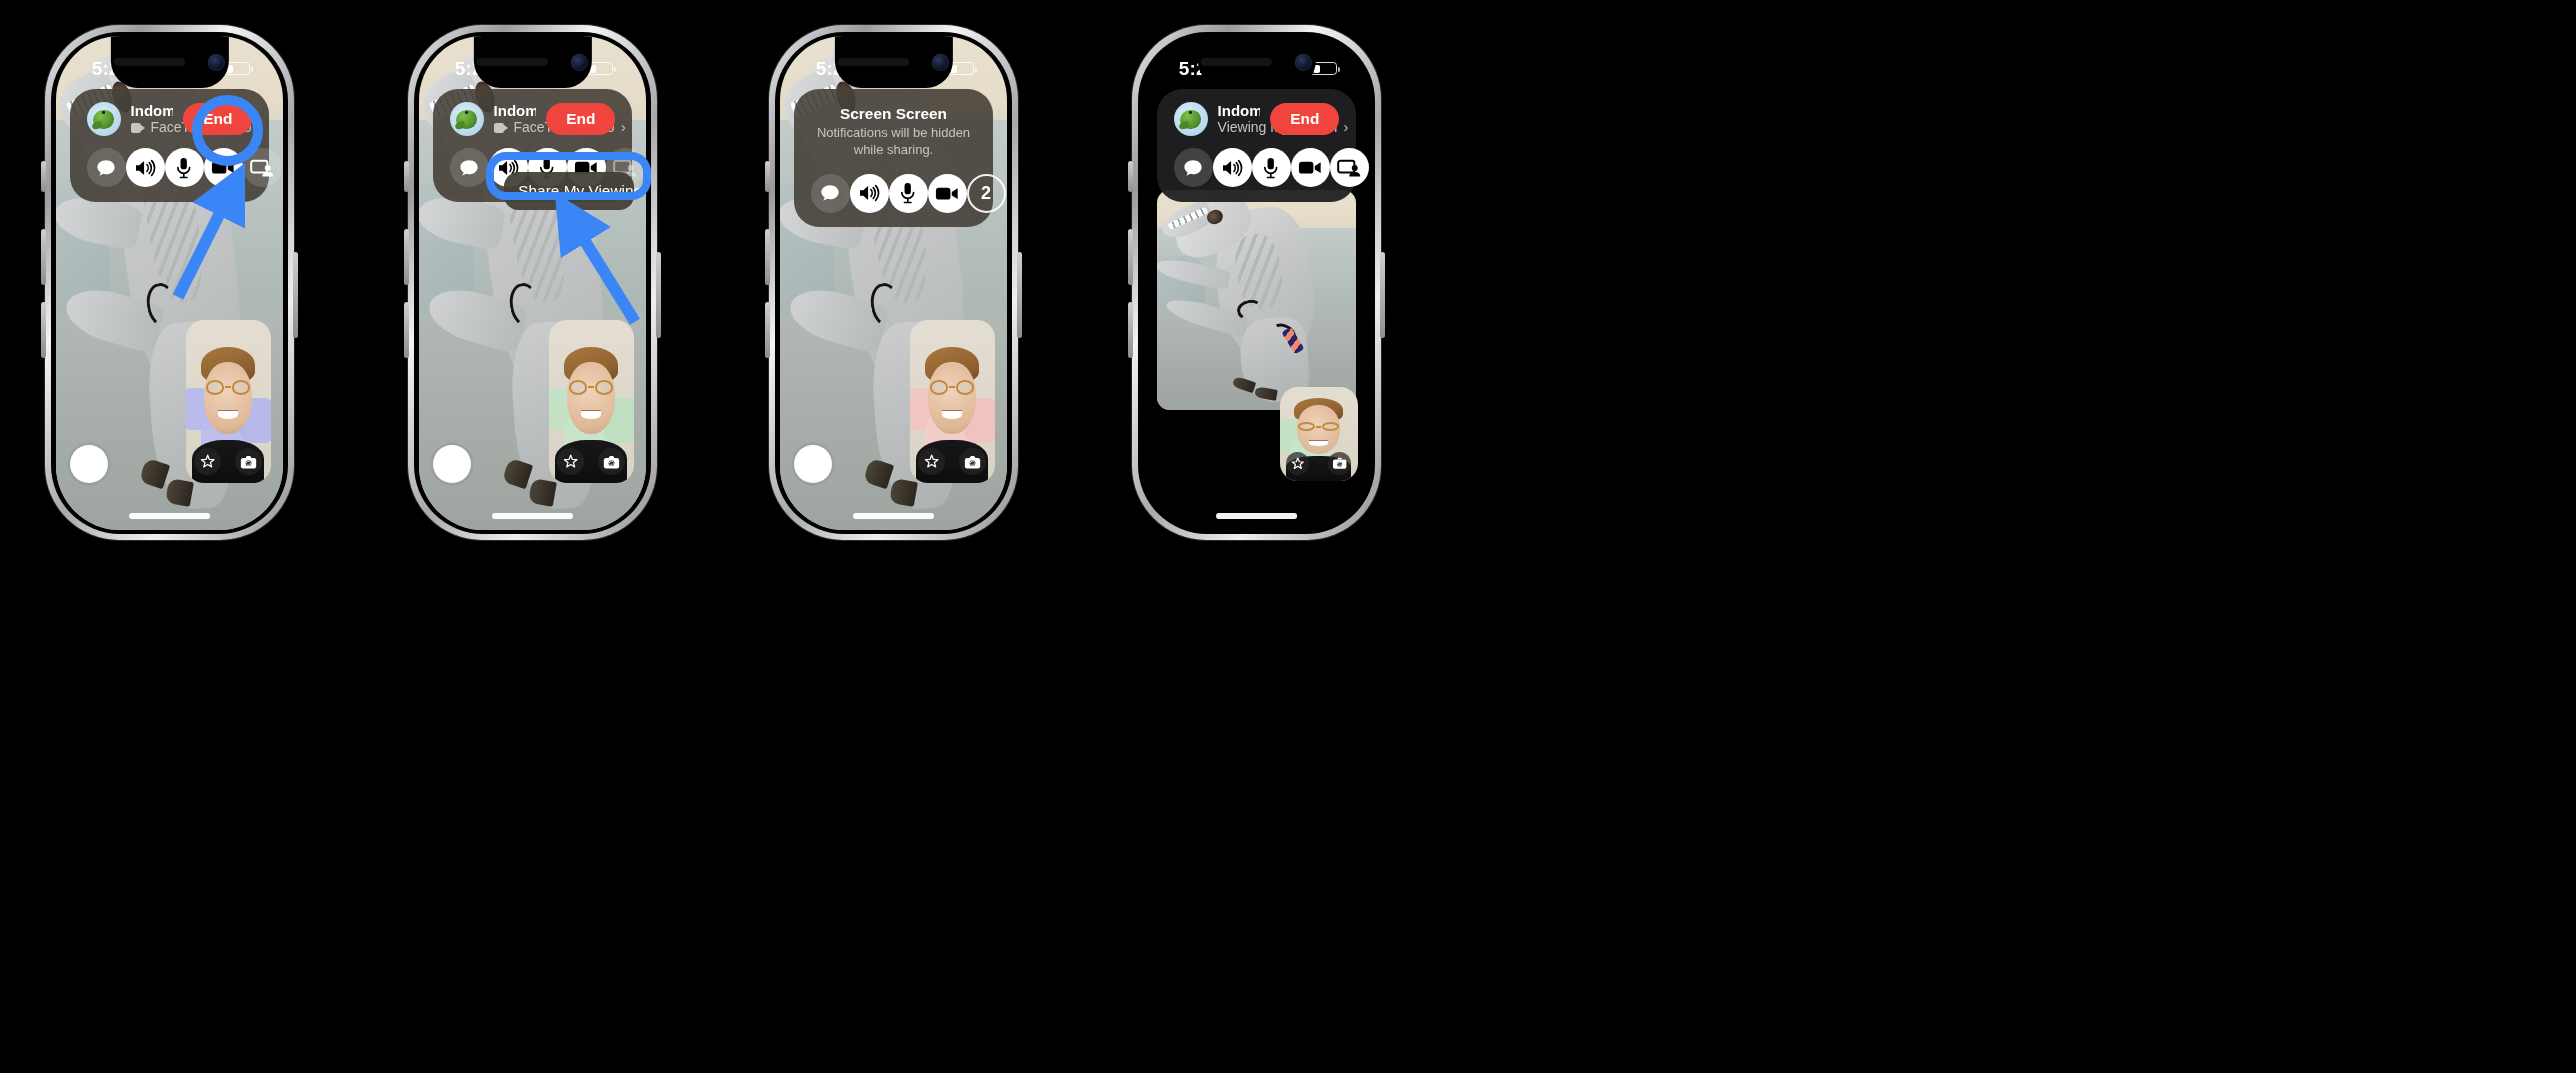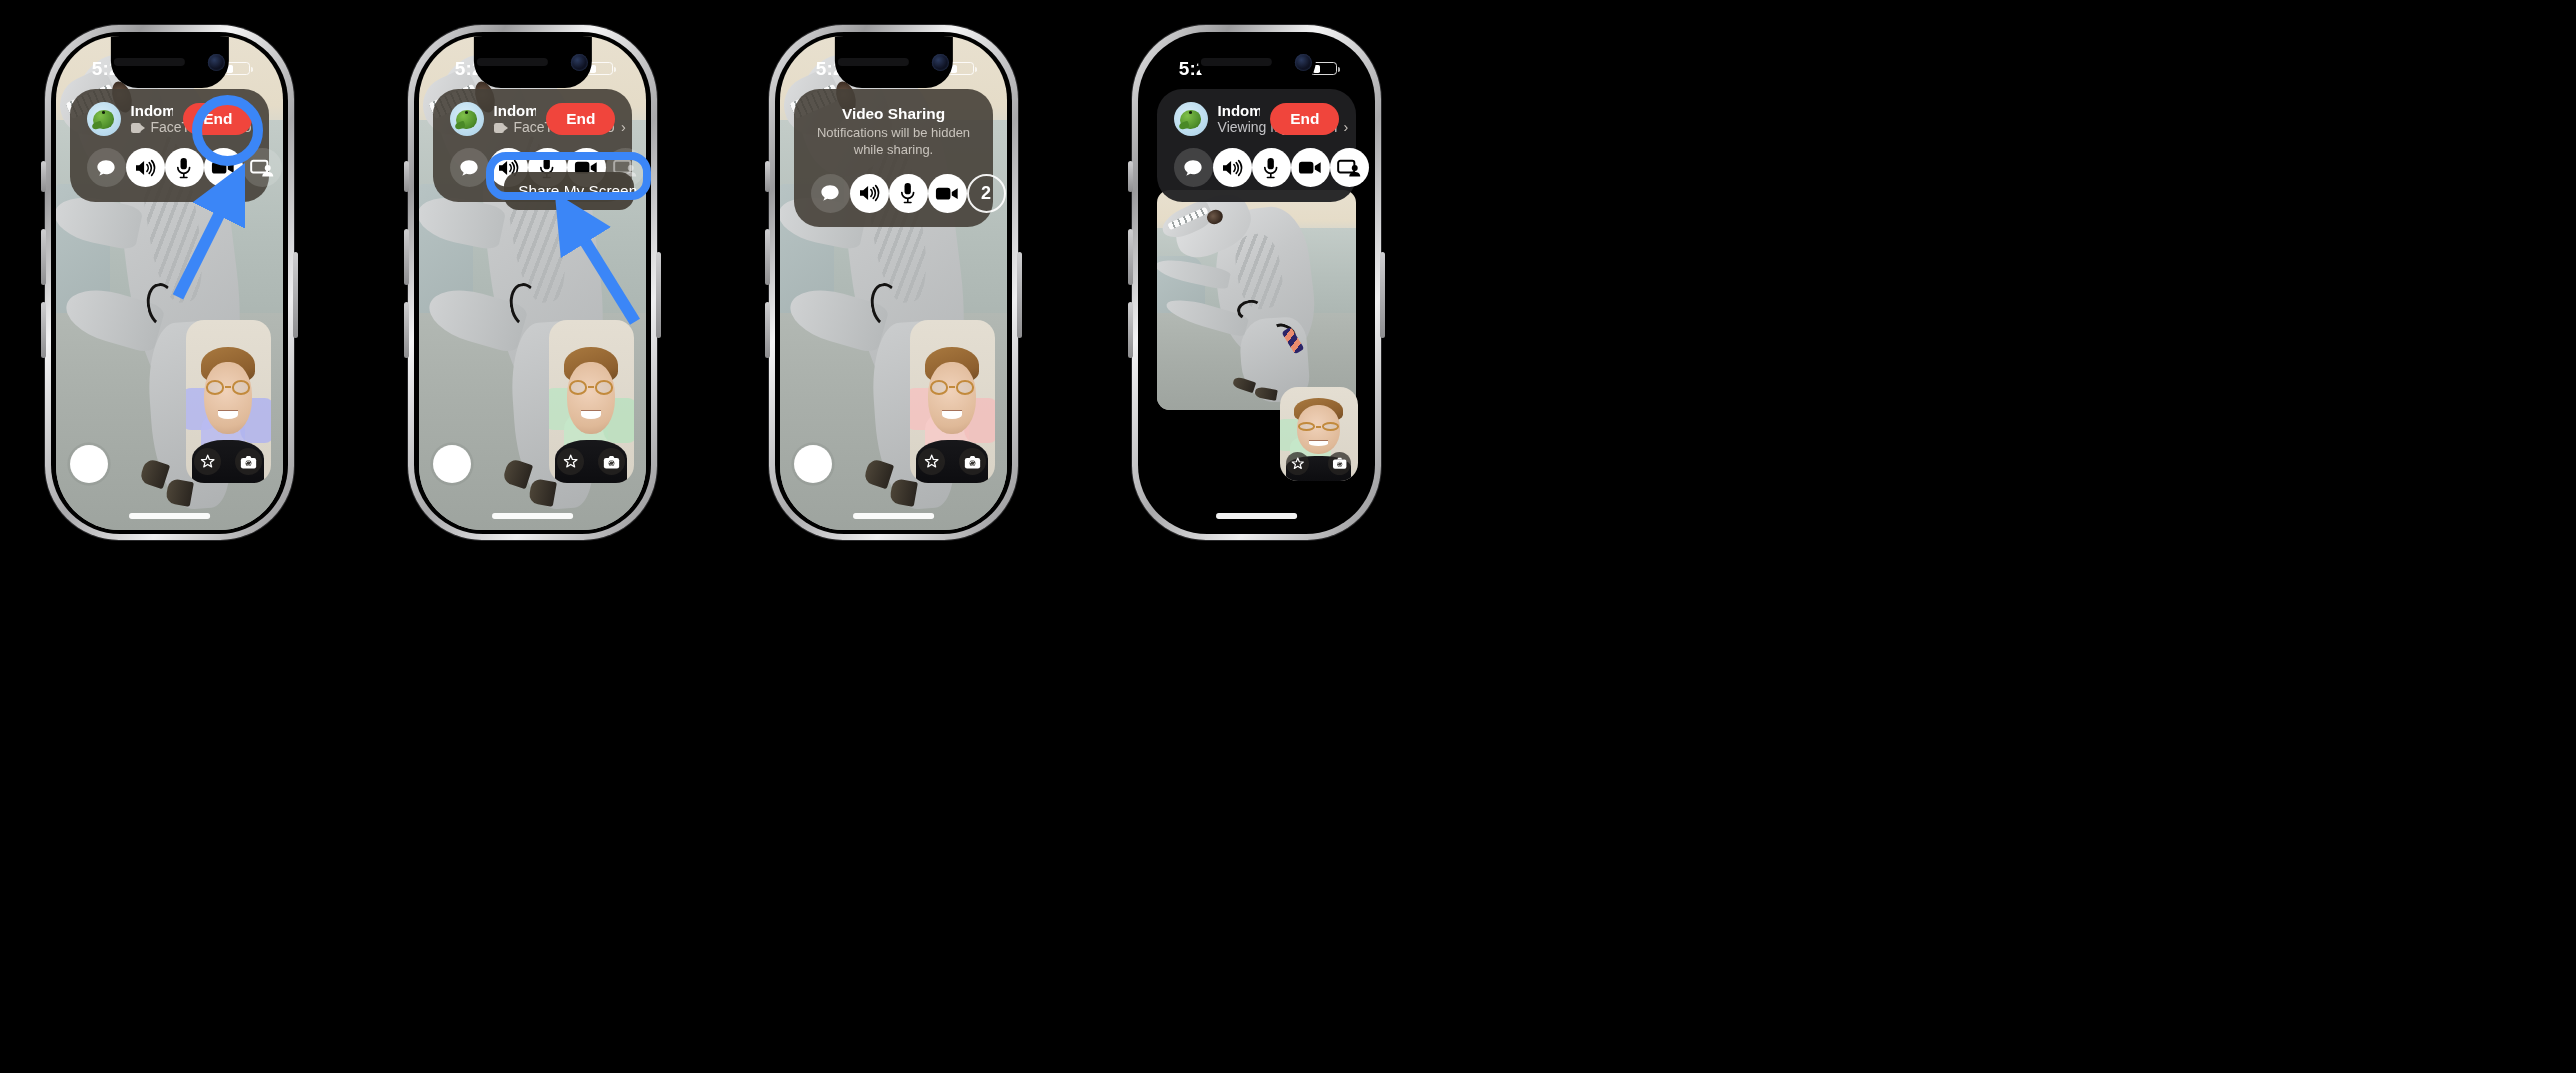--- a/index.html
+++ b/index.html
@@ -823,7 +823,7 @@
 
         <div class="ft-panel">
           <div class="ft-sharing-head">
-            <div class="ft-sharing-title">Video Sharing</div>
+            <div class="ft-sharing-title">Screen Screen</div>
             <div class="ft-sharing-note">Notifications will be hidden while sharing.</div>
           </div>
 

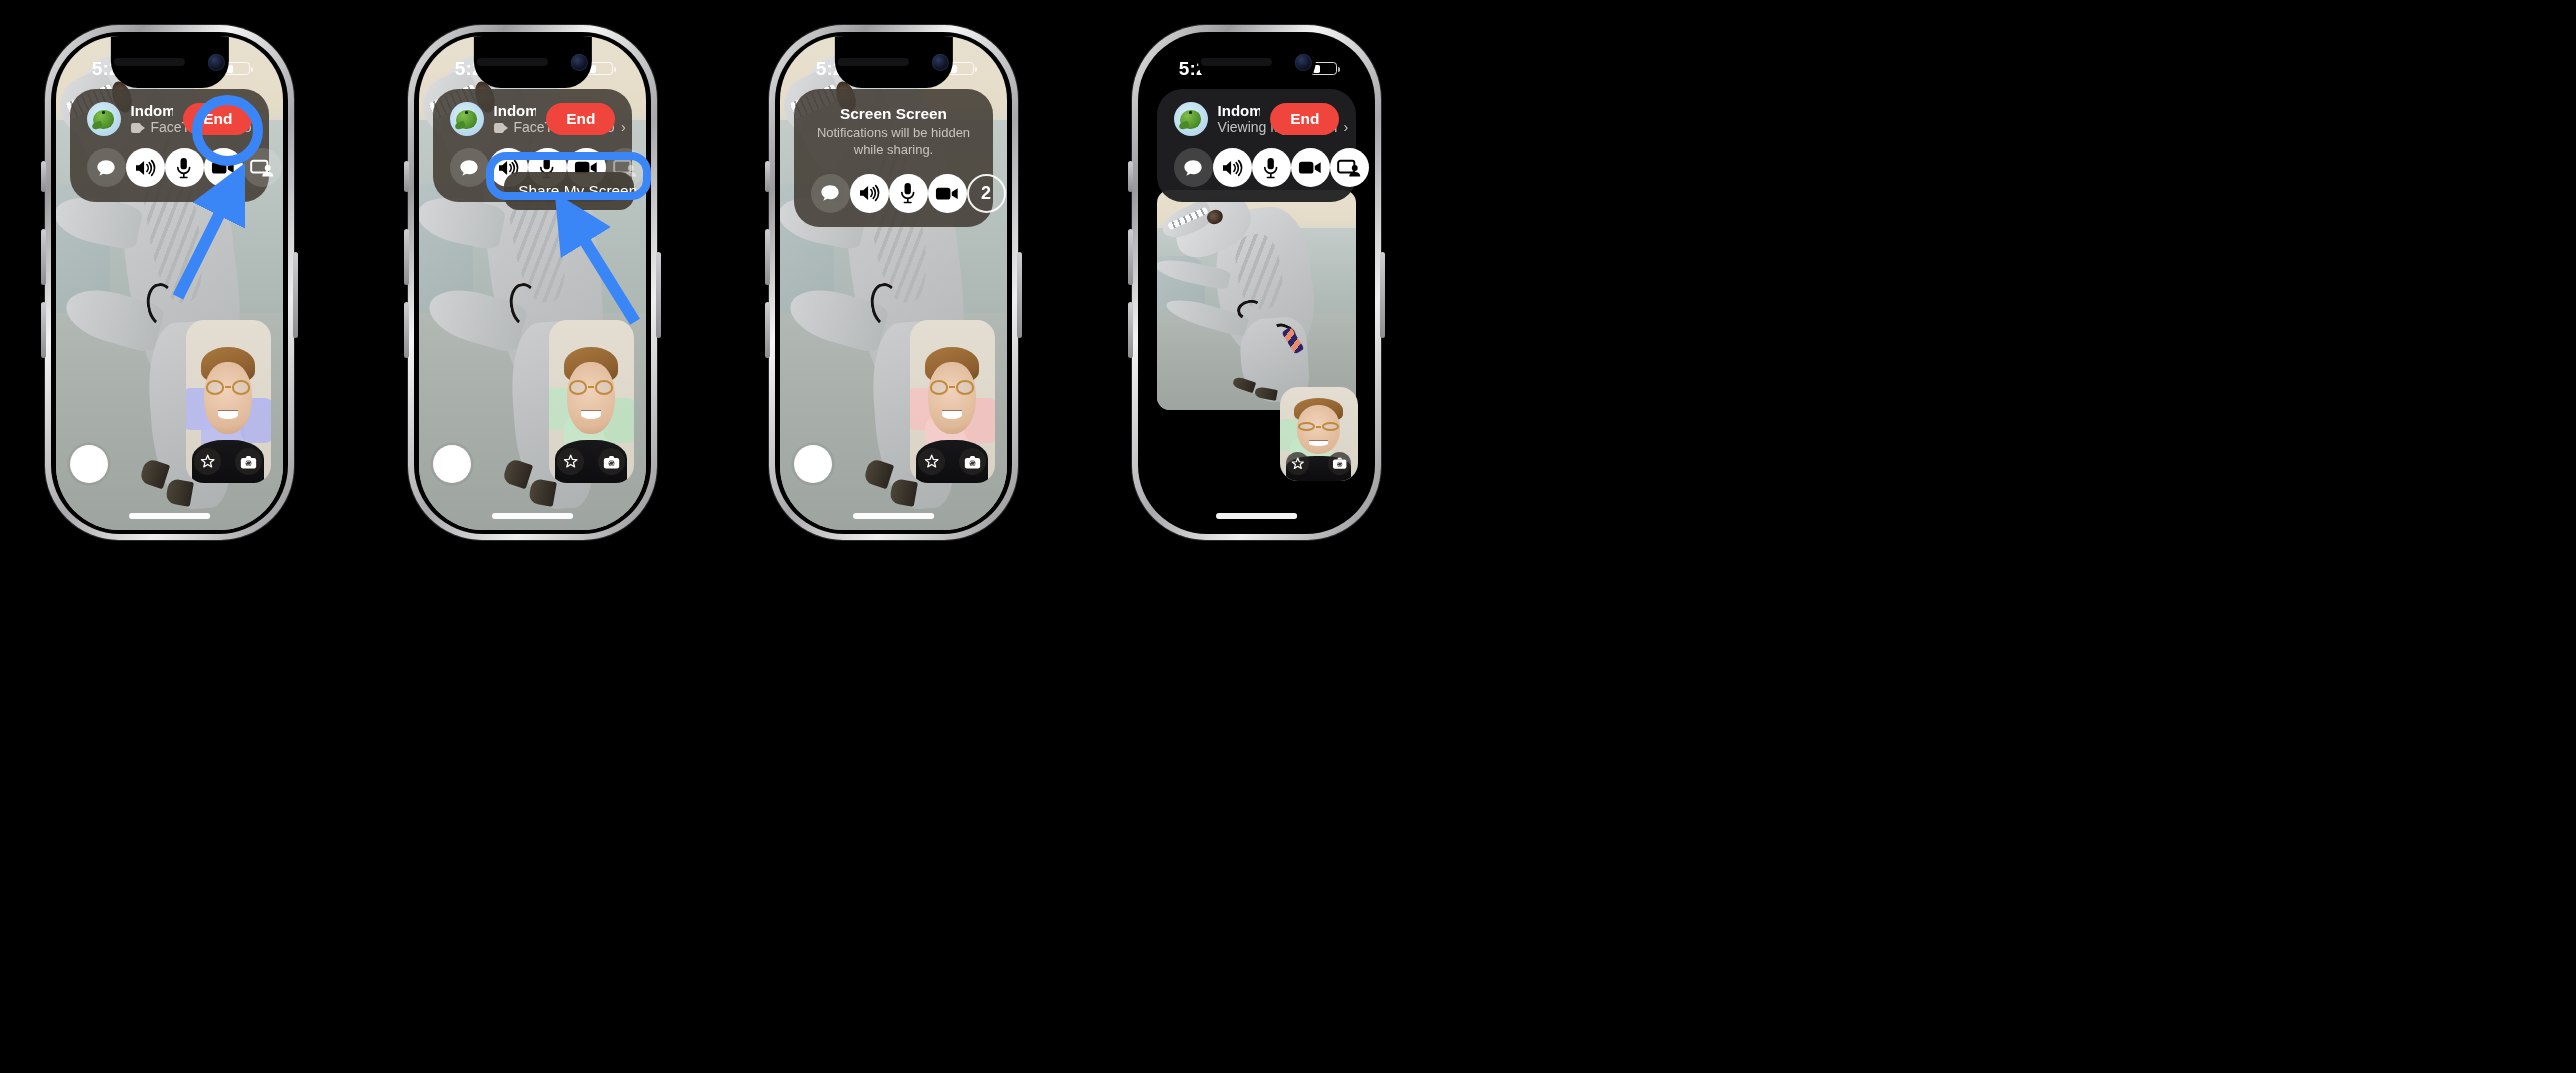--- a/index.html
+++ b/index.html
@@ -708,7 +708,7 @@
         </div>
 
         <div class="share-menu" style="left:85px; right:12.7px; top:136px;">
-          <span>Share My Screen</span>
+          <span>Share My Viewing</span>
           <svg width="22" height="16.3" viewBox="0 0 26 20">
             <rect x="1.2" y="2" width="18" height="13" rx="2.4" fill="none" stroke="#fff" stroke-width="2.2"></rect>
             <circle cx="19.6" cy="10" r="3.3" fill="#fff"></circle>

